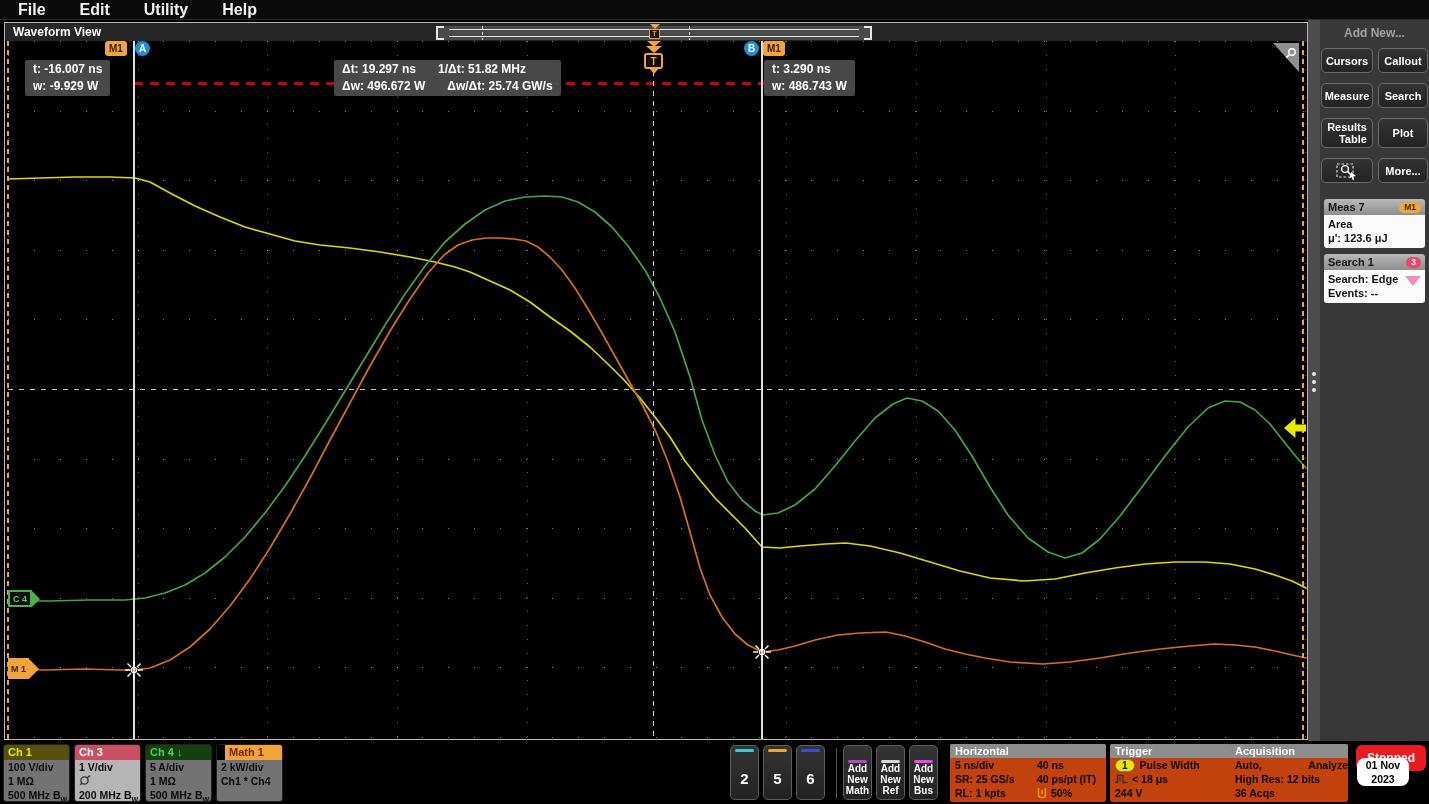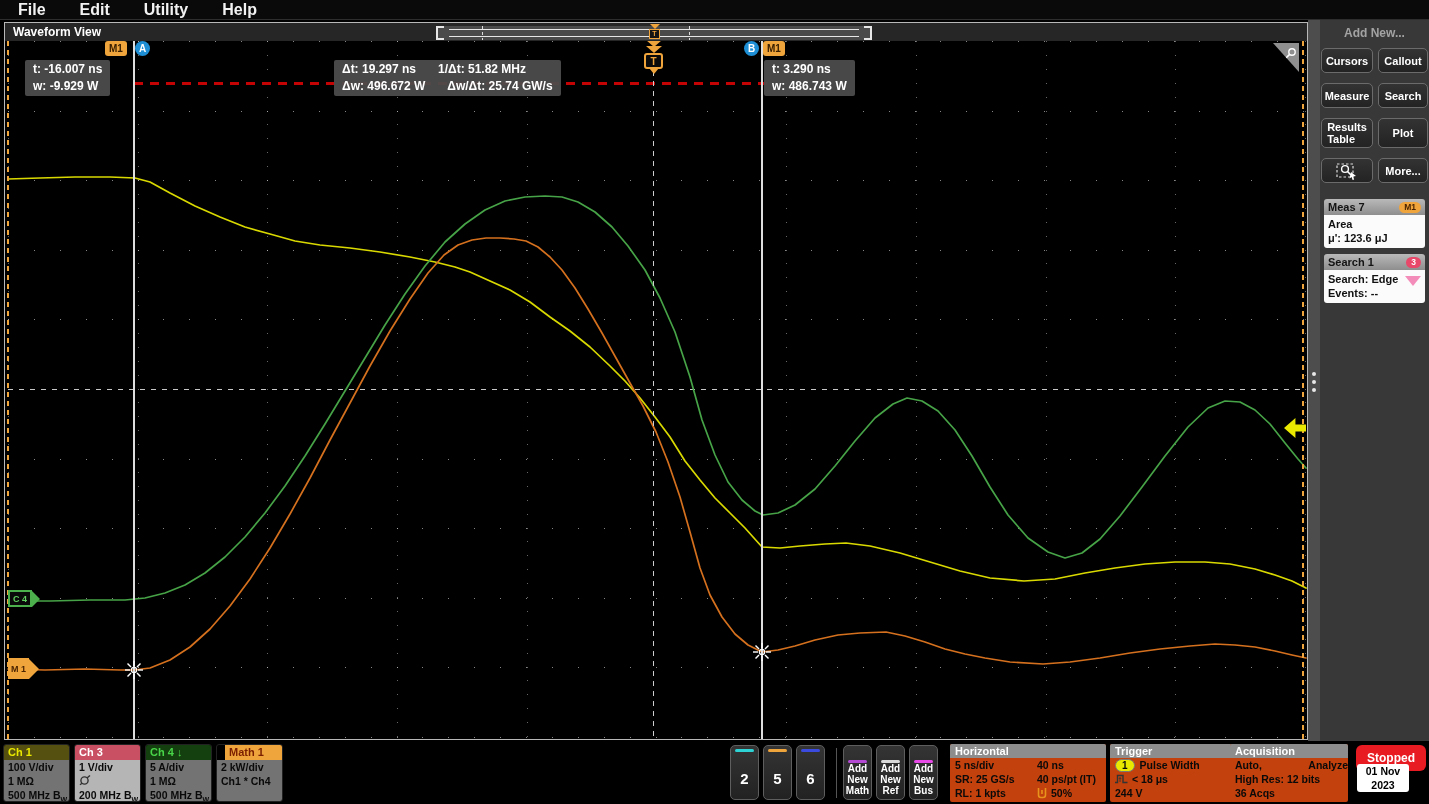--- a/index.html
+++ b/index.html
@@ -68,7 +68,7 @@
   .rpanel{position:absolute;left:1320px;top:20px;width:109px;height:721px;background:#383838;padding:4px 2px 0 2px}
   .rp-head{text-align:center;color:#a3a3a3;font-size:12px;font-weight:bold;margin:2px 0 8px}
   .rp-grid{display:grid;grid-template-columns:52px 50px;gap:10px 5px;justify-content:center}
-  .rp-btn{background:linear-gradient(#333,#232323);border:1px solid #6b6b6b;border-radius:5px;color:#fff;font-size:11px;font-weight:bold;min-height:25px;display:flex;align-items:center;justify-content:center;text-align:left;white-space:pre-line;line-height:12px;padding:2px 12px;cursor:pointer}
+  .rp-btn{background:linear-gradient(#333,#232323);border:1px solid #6b6b6b;border-radius:5px;color:#fff;font-size:11px;font-weight:bold;min-height:25px;display:flex;align-items:center;justify-content:center;text-align:right;white-space:pre-line;line-height:12px;padding:2px 12px;cursor:pointer}
   .card{margin:6px 2px 0;border-radius:3px;overflow:hidden}
   .card-h{height:16px;background:linear-gradient(#b9b9b9,#8e8e8e);display:flex;align-items:center;justify-content:space-between;padding:0 4px;font-size:11px;font-weight:bold;color:#141414}
   .pill{border-radius:8px;font-size:8.5px;font-weight:bold;padding:0 5px;line-height:11px}

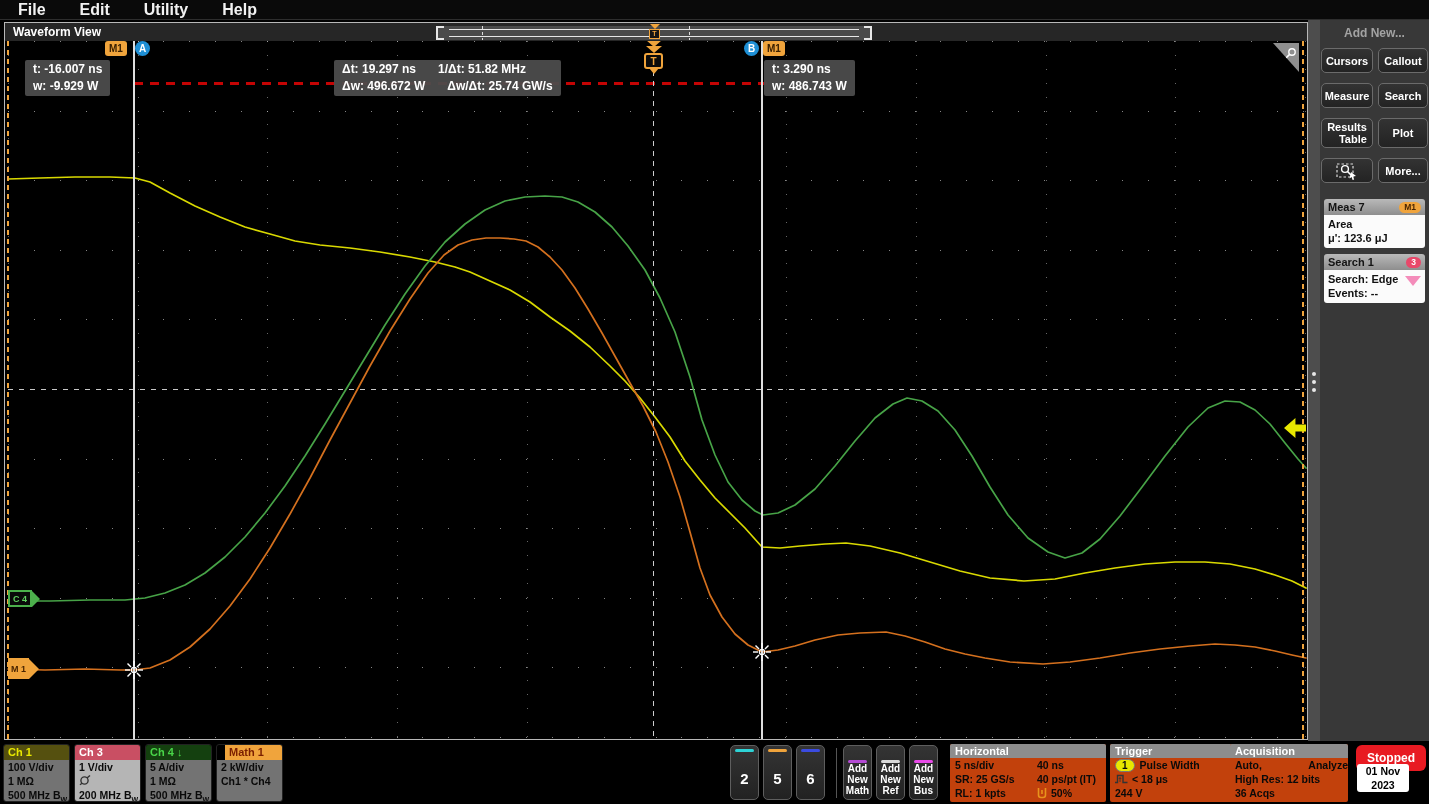--- a/index.html
+++ b/index.html
@@ -94,7 +94,7 @@
   .gpanel .c1{width:82px}
   .trig-pill{background:#e8e800;border:1px solid #777;border-radius:8px;padding:0 6px;font-size:10px;line-height:11px;margin-right:5px}
   .stopped{position:absolute;left:1356px;top:3px;width:70px;height:26px;background:#e81a22;border:none;border-radius:6px;color:#fff;font-size:12px;font-weight:bold;cursor:pointer}
-  .datetime{position:absolute;left:1357px;top:22px;width:52px;height:28px;background:#fff;border-radius:3px;color:#000;font-size:10.5px;font-weight:bold;text-align:center;line-height:14px}
+  .datetime{position:absolute;left:1357px;top:16px;width:52px;height:28px;background:#fff;border-radius:8px;color:#000;font-size:10.5px;font-weight:bold;text-align:center;line-height:14px}
   .icon-inline{display:inline-block;vertical-align:-1px;margin-right:4px}
 </style>
 </head>

